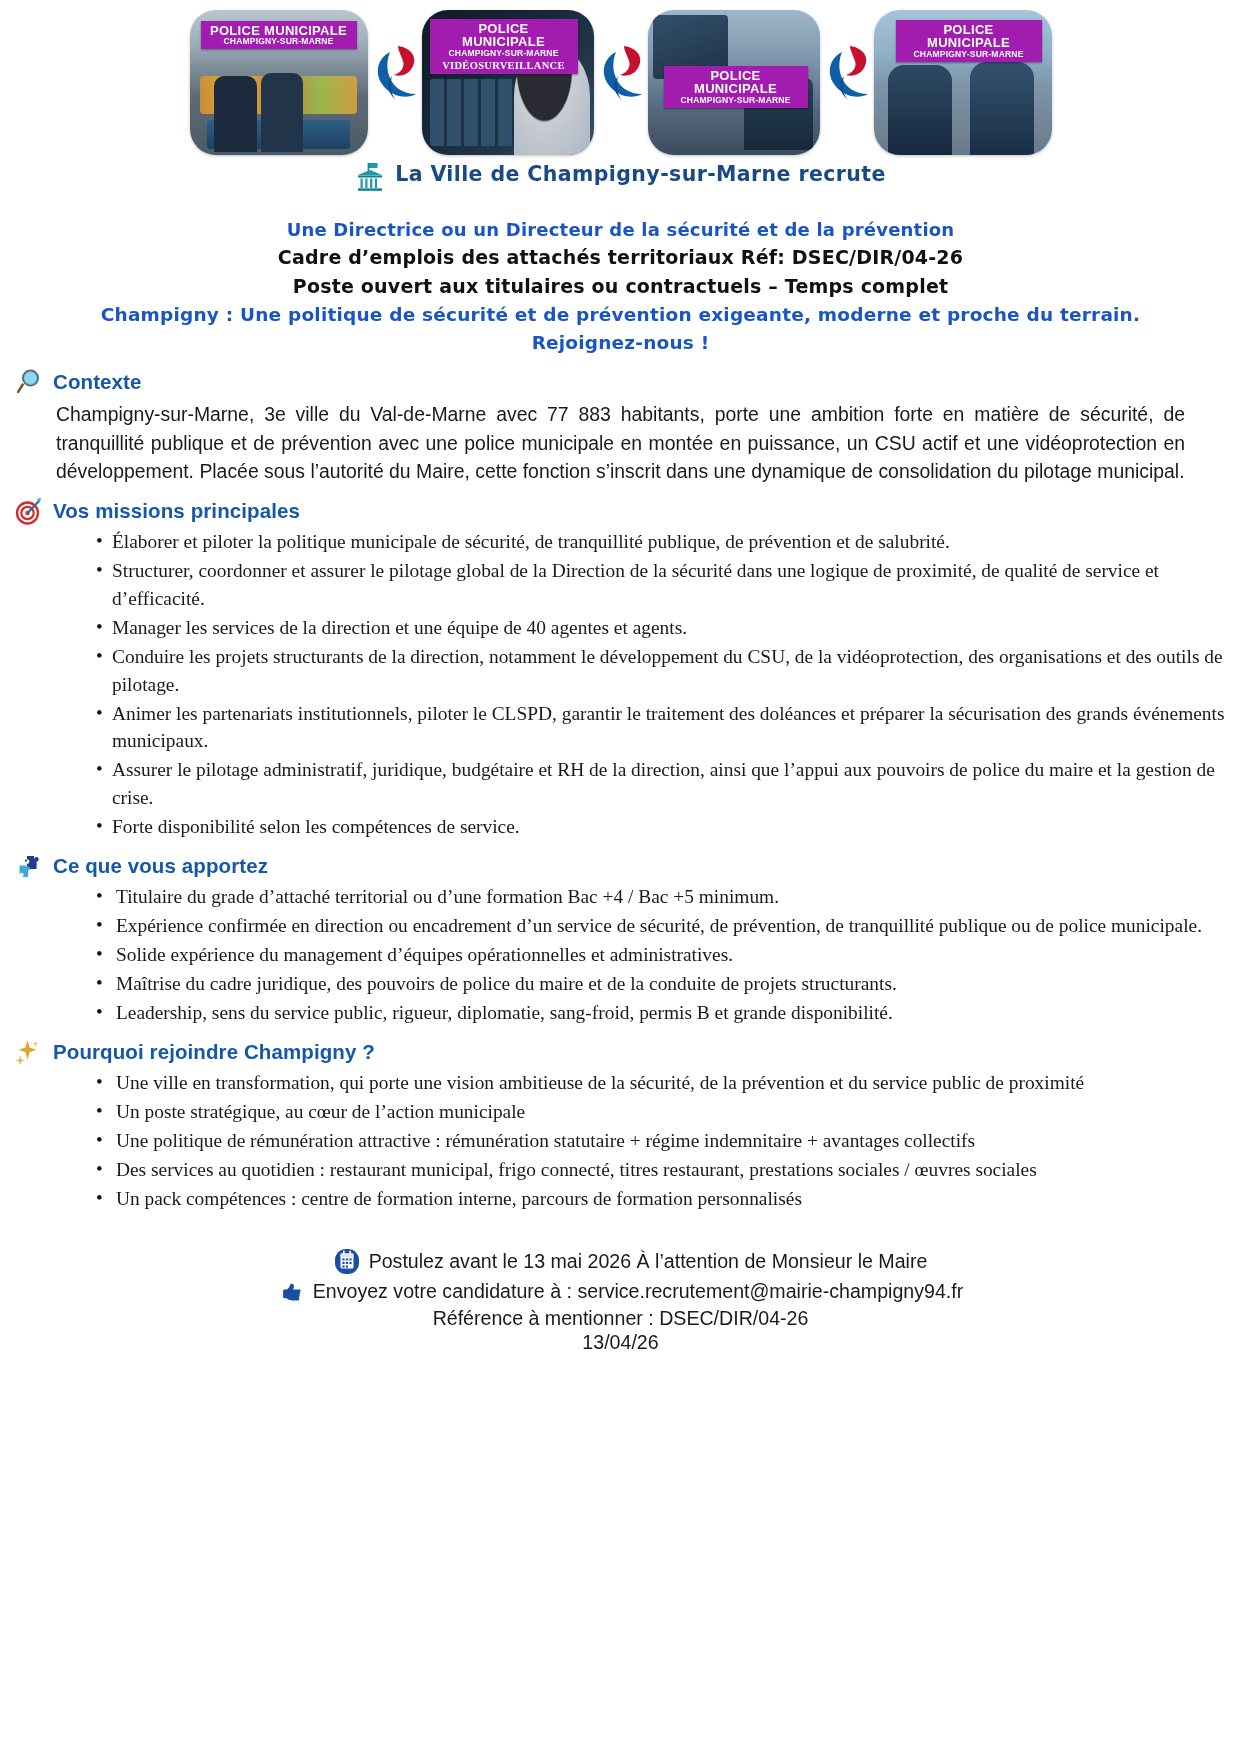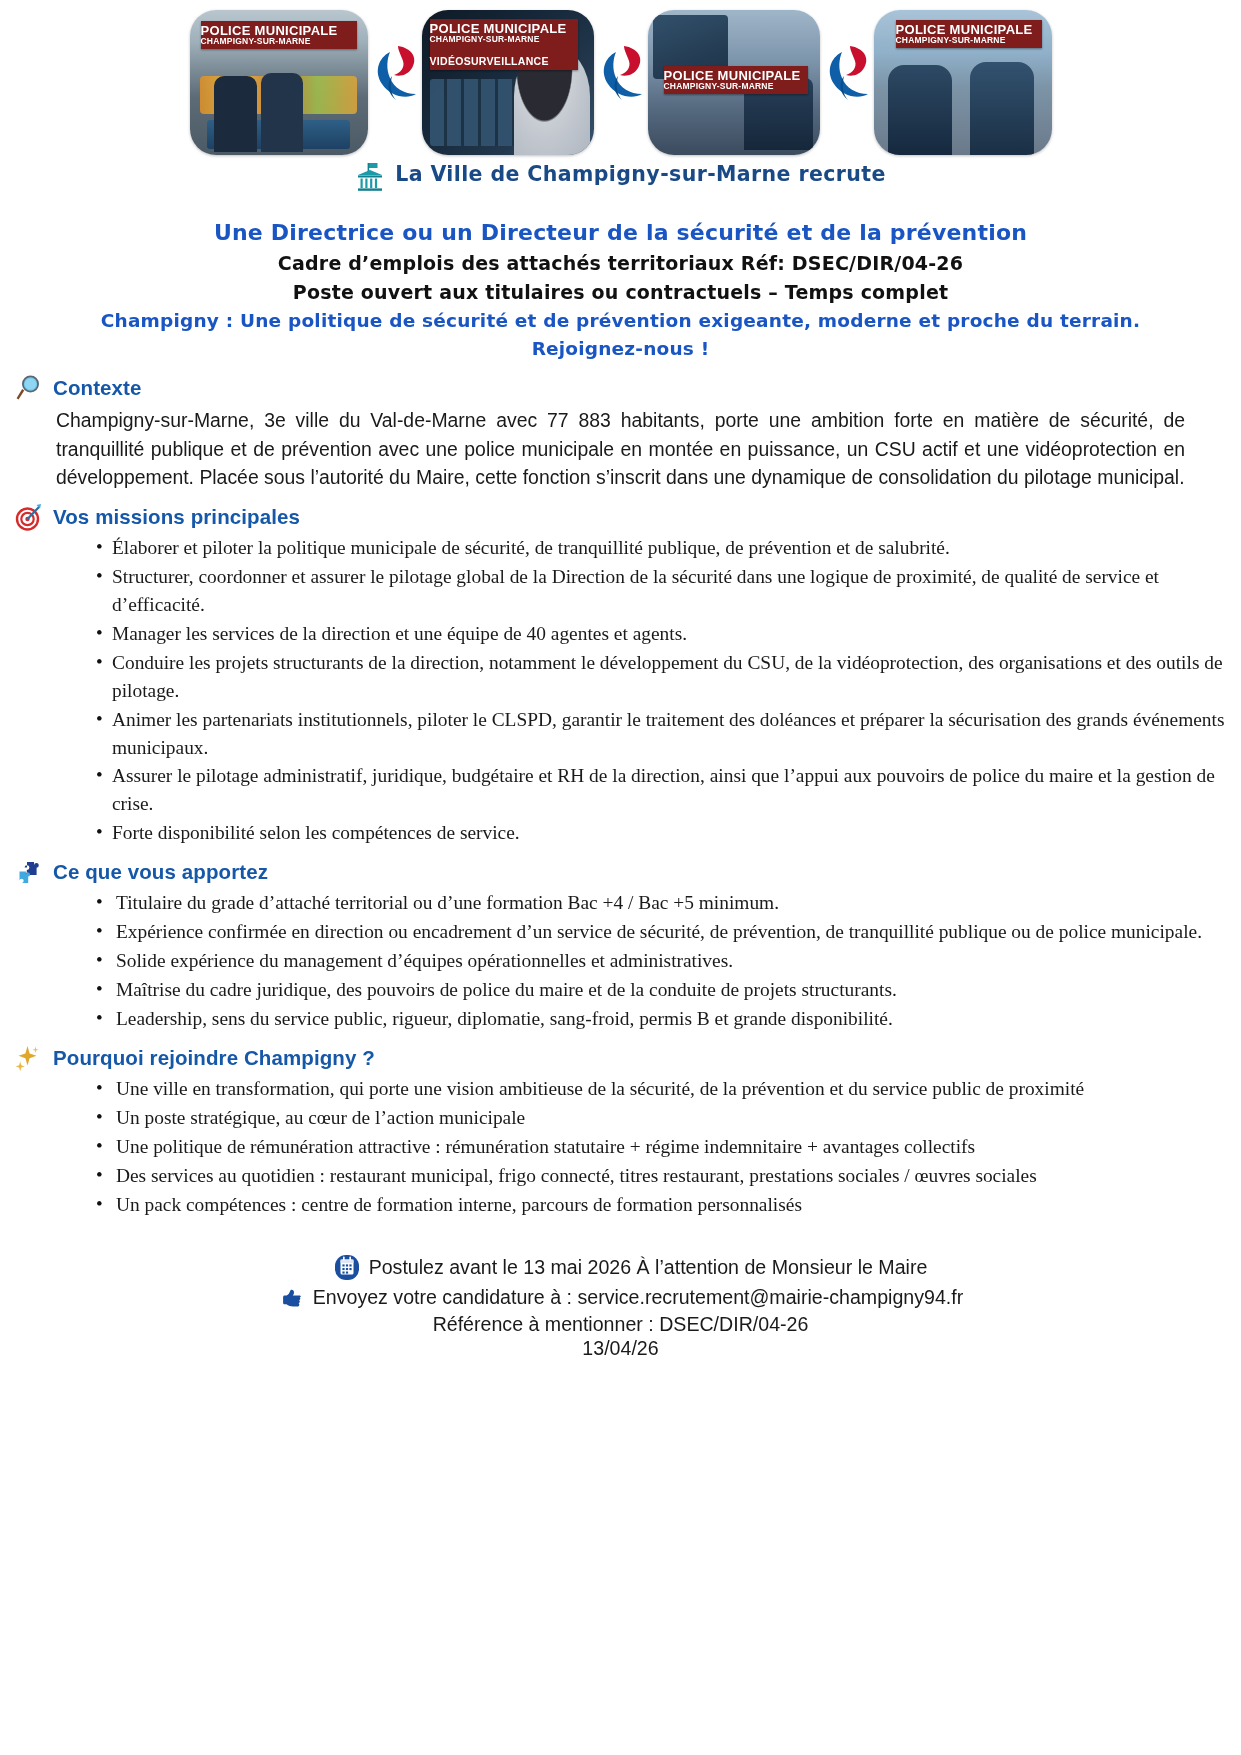--- a/index.html
+++ b/index.html
@@ -122,13 +122,14 @@
 
   .pm-badge {
     position: absolute;
-    background: #7f1d1d;
+    background: #a21caf;
     color: #ffffff;
     font-family: "Liberation Sans", sans-serif;
     font-weight: 700;
+    text-align: center;
     letter-spacing: .3px;
     line-height: 1.06;
-    padding: 3px 0;
+    padding: 3px 6px;
     box-shadow: 0 1px 2px rgba(0,0,0,.4);
   }
   .pm-badge .t1 { display:block; font-size: 13px; }

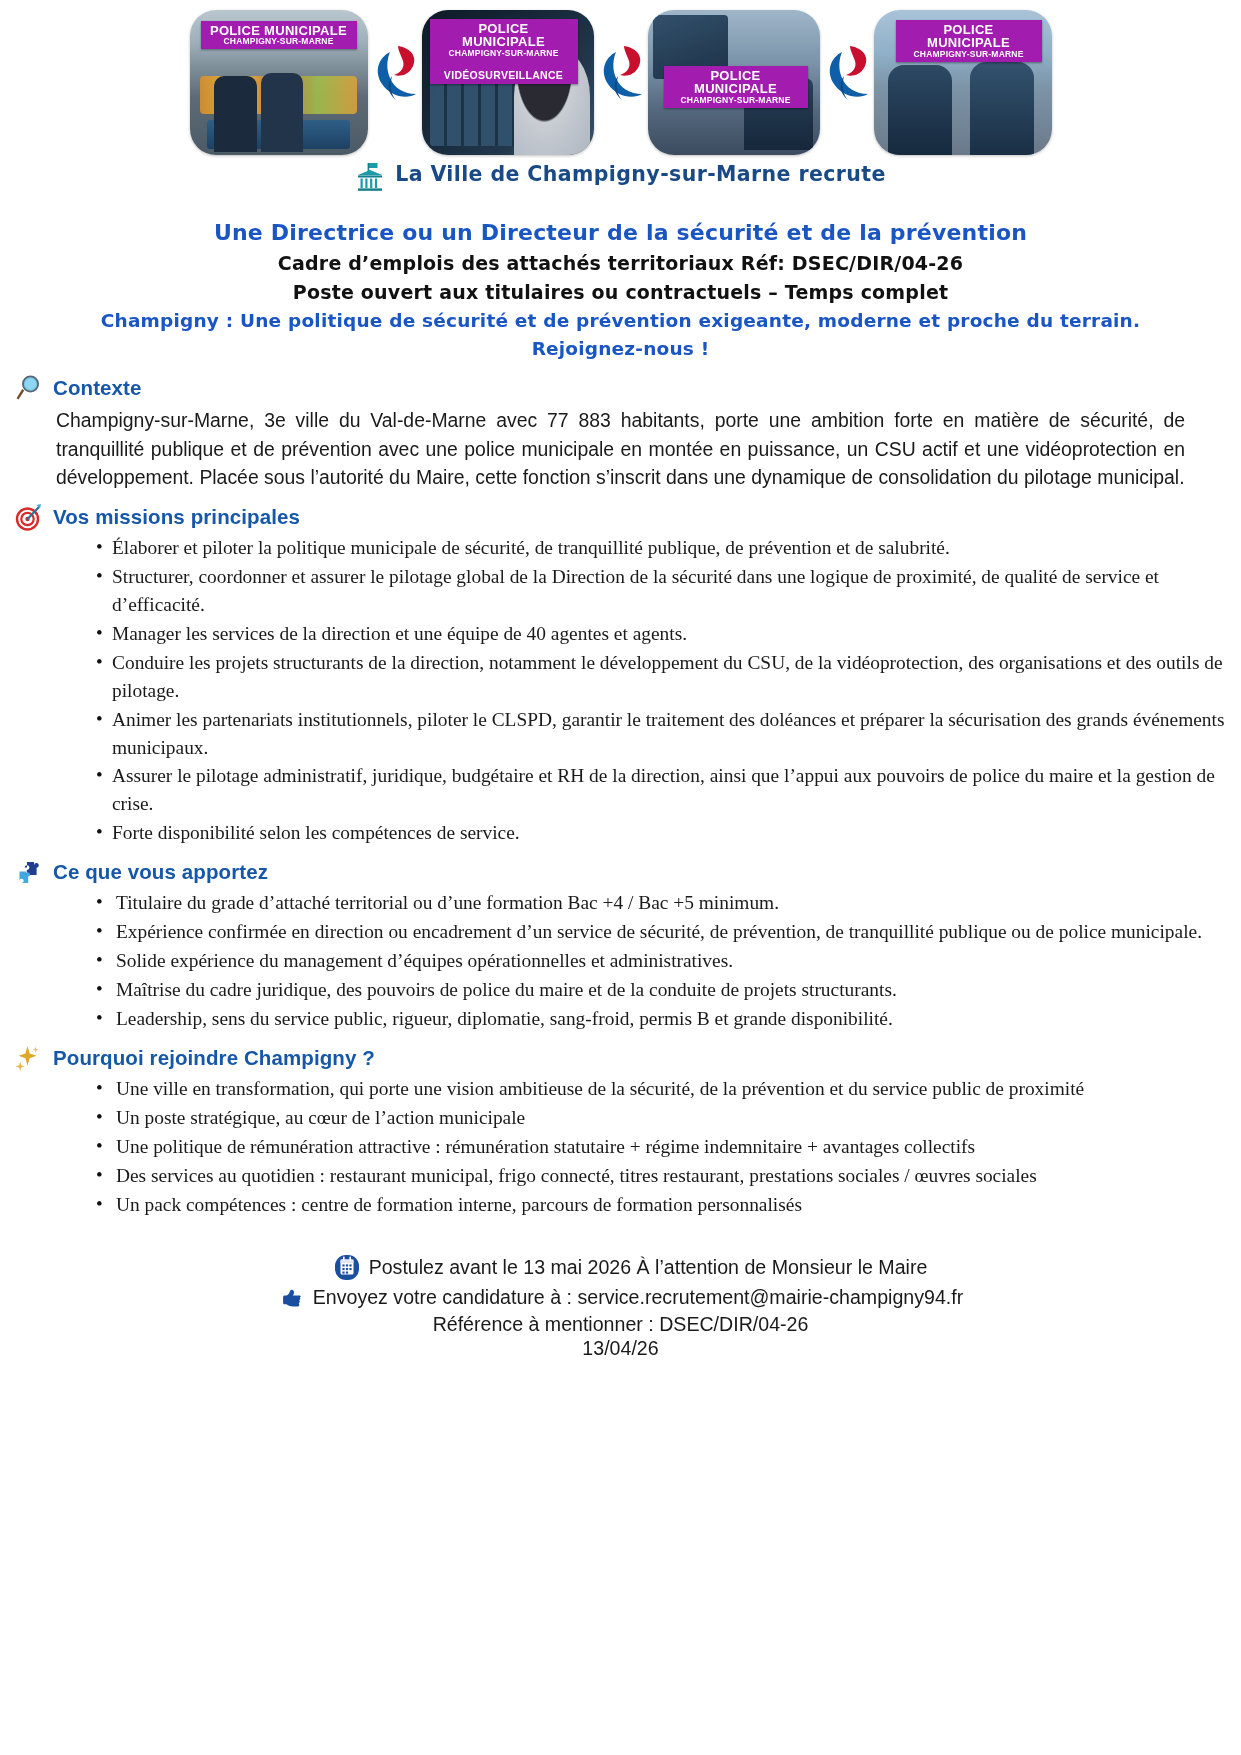--- a/index.html
+++ b/index.html
@@ -134,7 +134,7 @@
   }
   .pm-badge .t1 { display:block; font-size: 13px; }
   .pm-badge .t2 { display:block; font-size: 8.5px; font-weight: 600; letter-spacing: .2px; }
-  .pm-badge .t3 { display:block; font-size: 10.5px; font-weight: 700; margin-top: 12px;}
+  .pm-badge .t3 { display:block; font-size: 10.5px; font-weight: 700; margin-top: 2px; font-family: Liberation Serif, serif;}
 
   .badge-1 { top: 11px; left: 11px; right: 11px; }
   .badge-2 { top: 9px;  left: 8px;  right: 16px; }

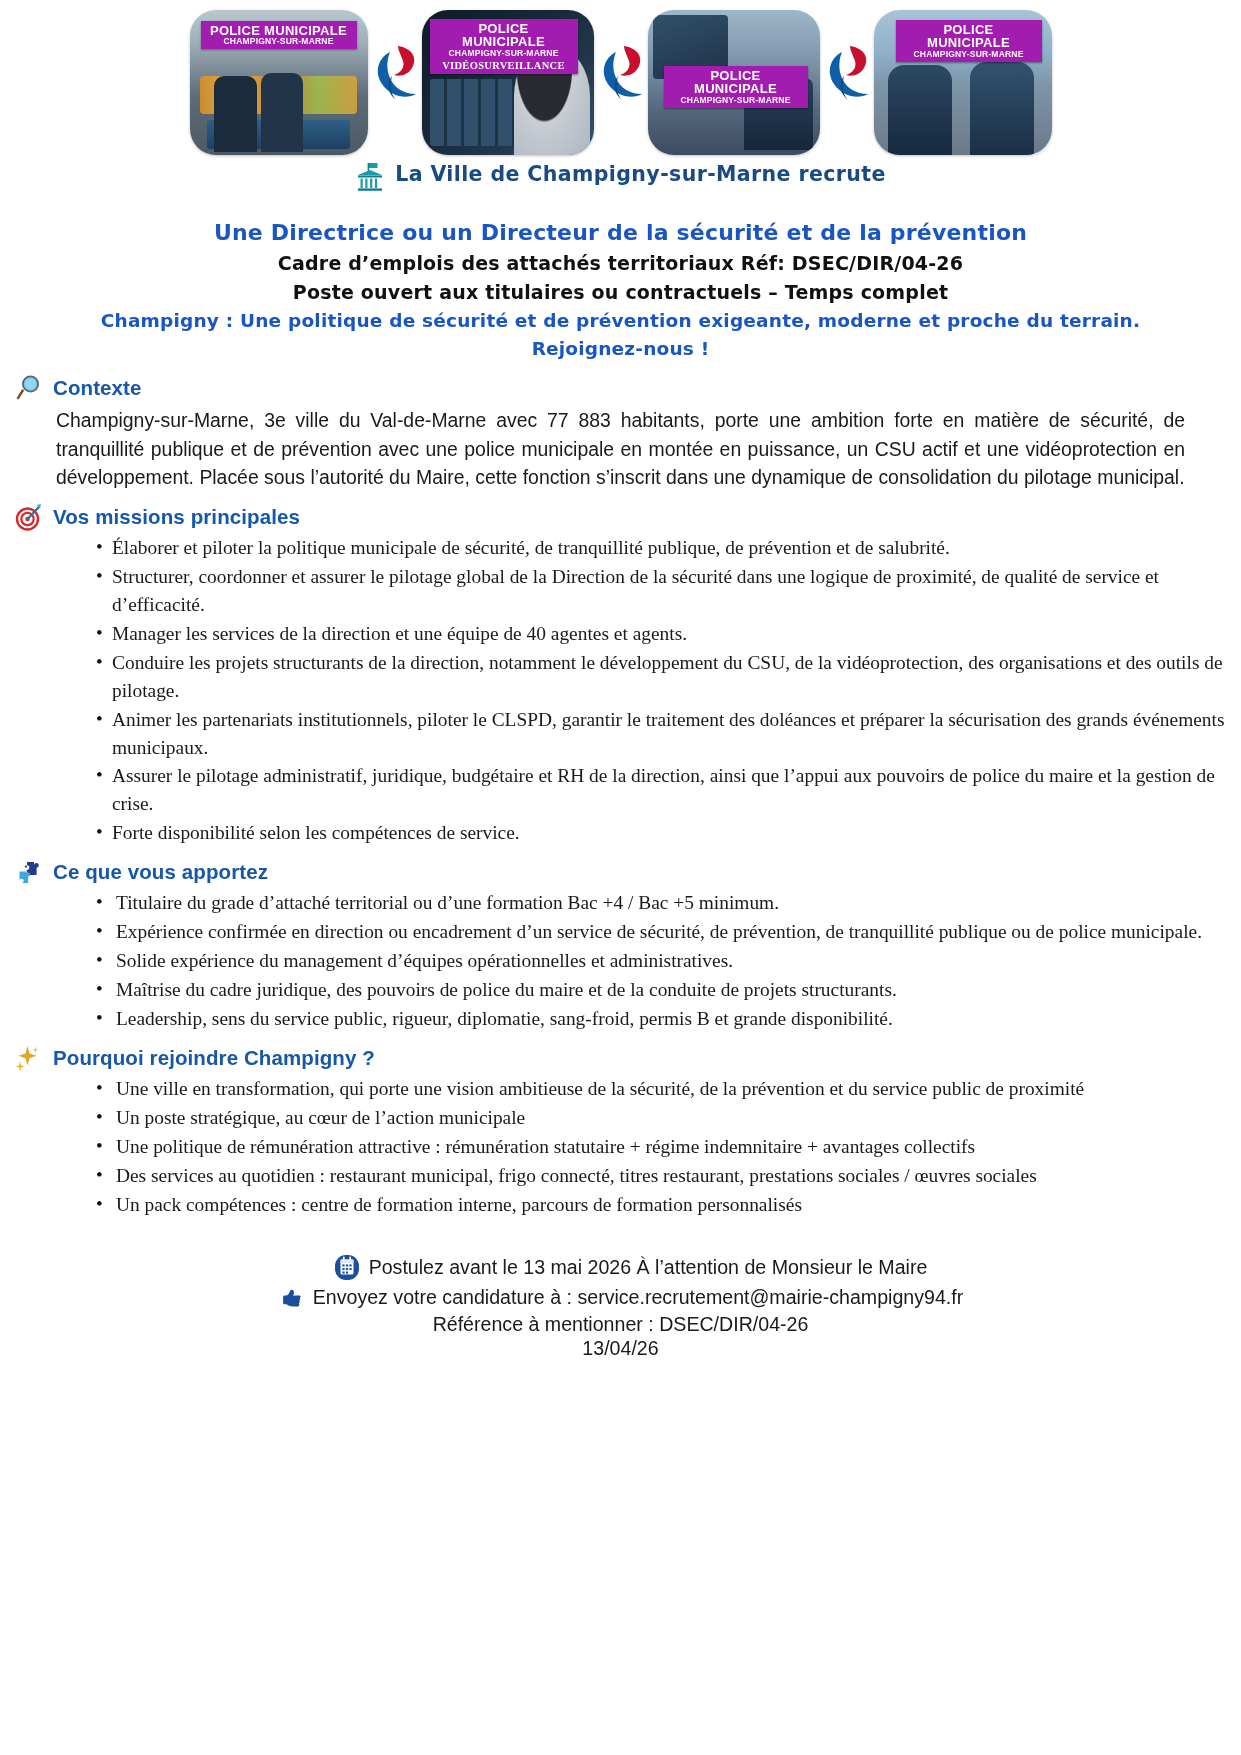--- a/index.html
+++ b/index.html
@@ -166,7 +166,7 @@
     letter-spacing: .2px;
     line-height: 1.52;
   }
-  .ln.l1 { font-size: 22px; color: #1a55c4; }
+  .ln.l1 { font-size: 18px; color: #1a55c4; }
   .ln.l2 { font-size: 19px;   color: #111111; }
   .ln.l3 { font-size: 19px;   color: #111111; }
   .ln.l4 { font-size: 18.5px; color: #1a55c4; }

